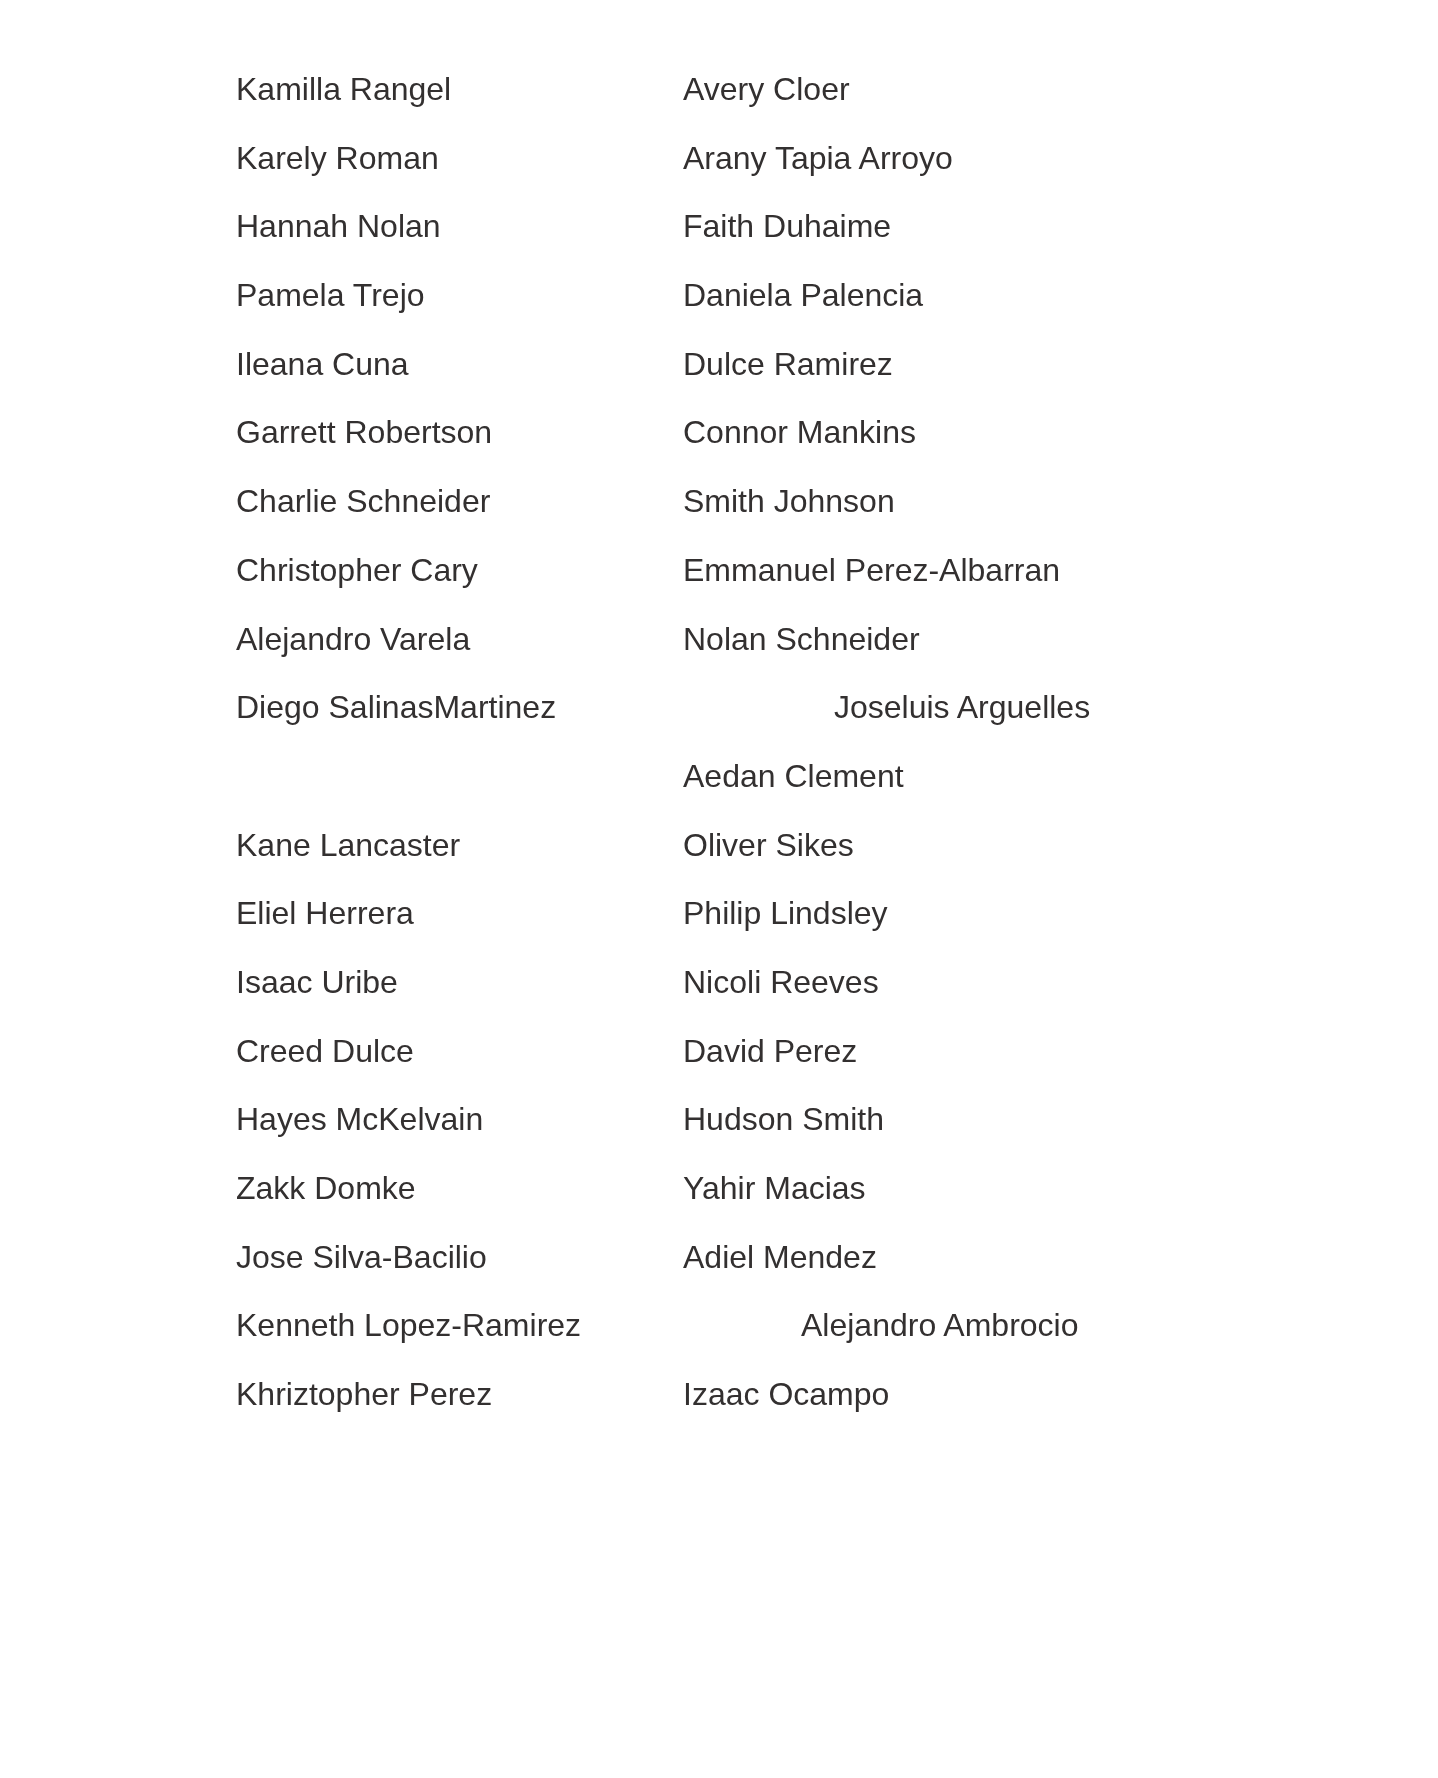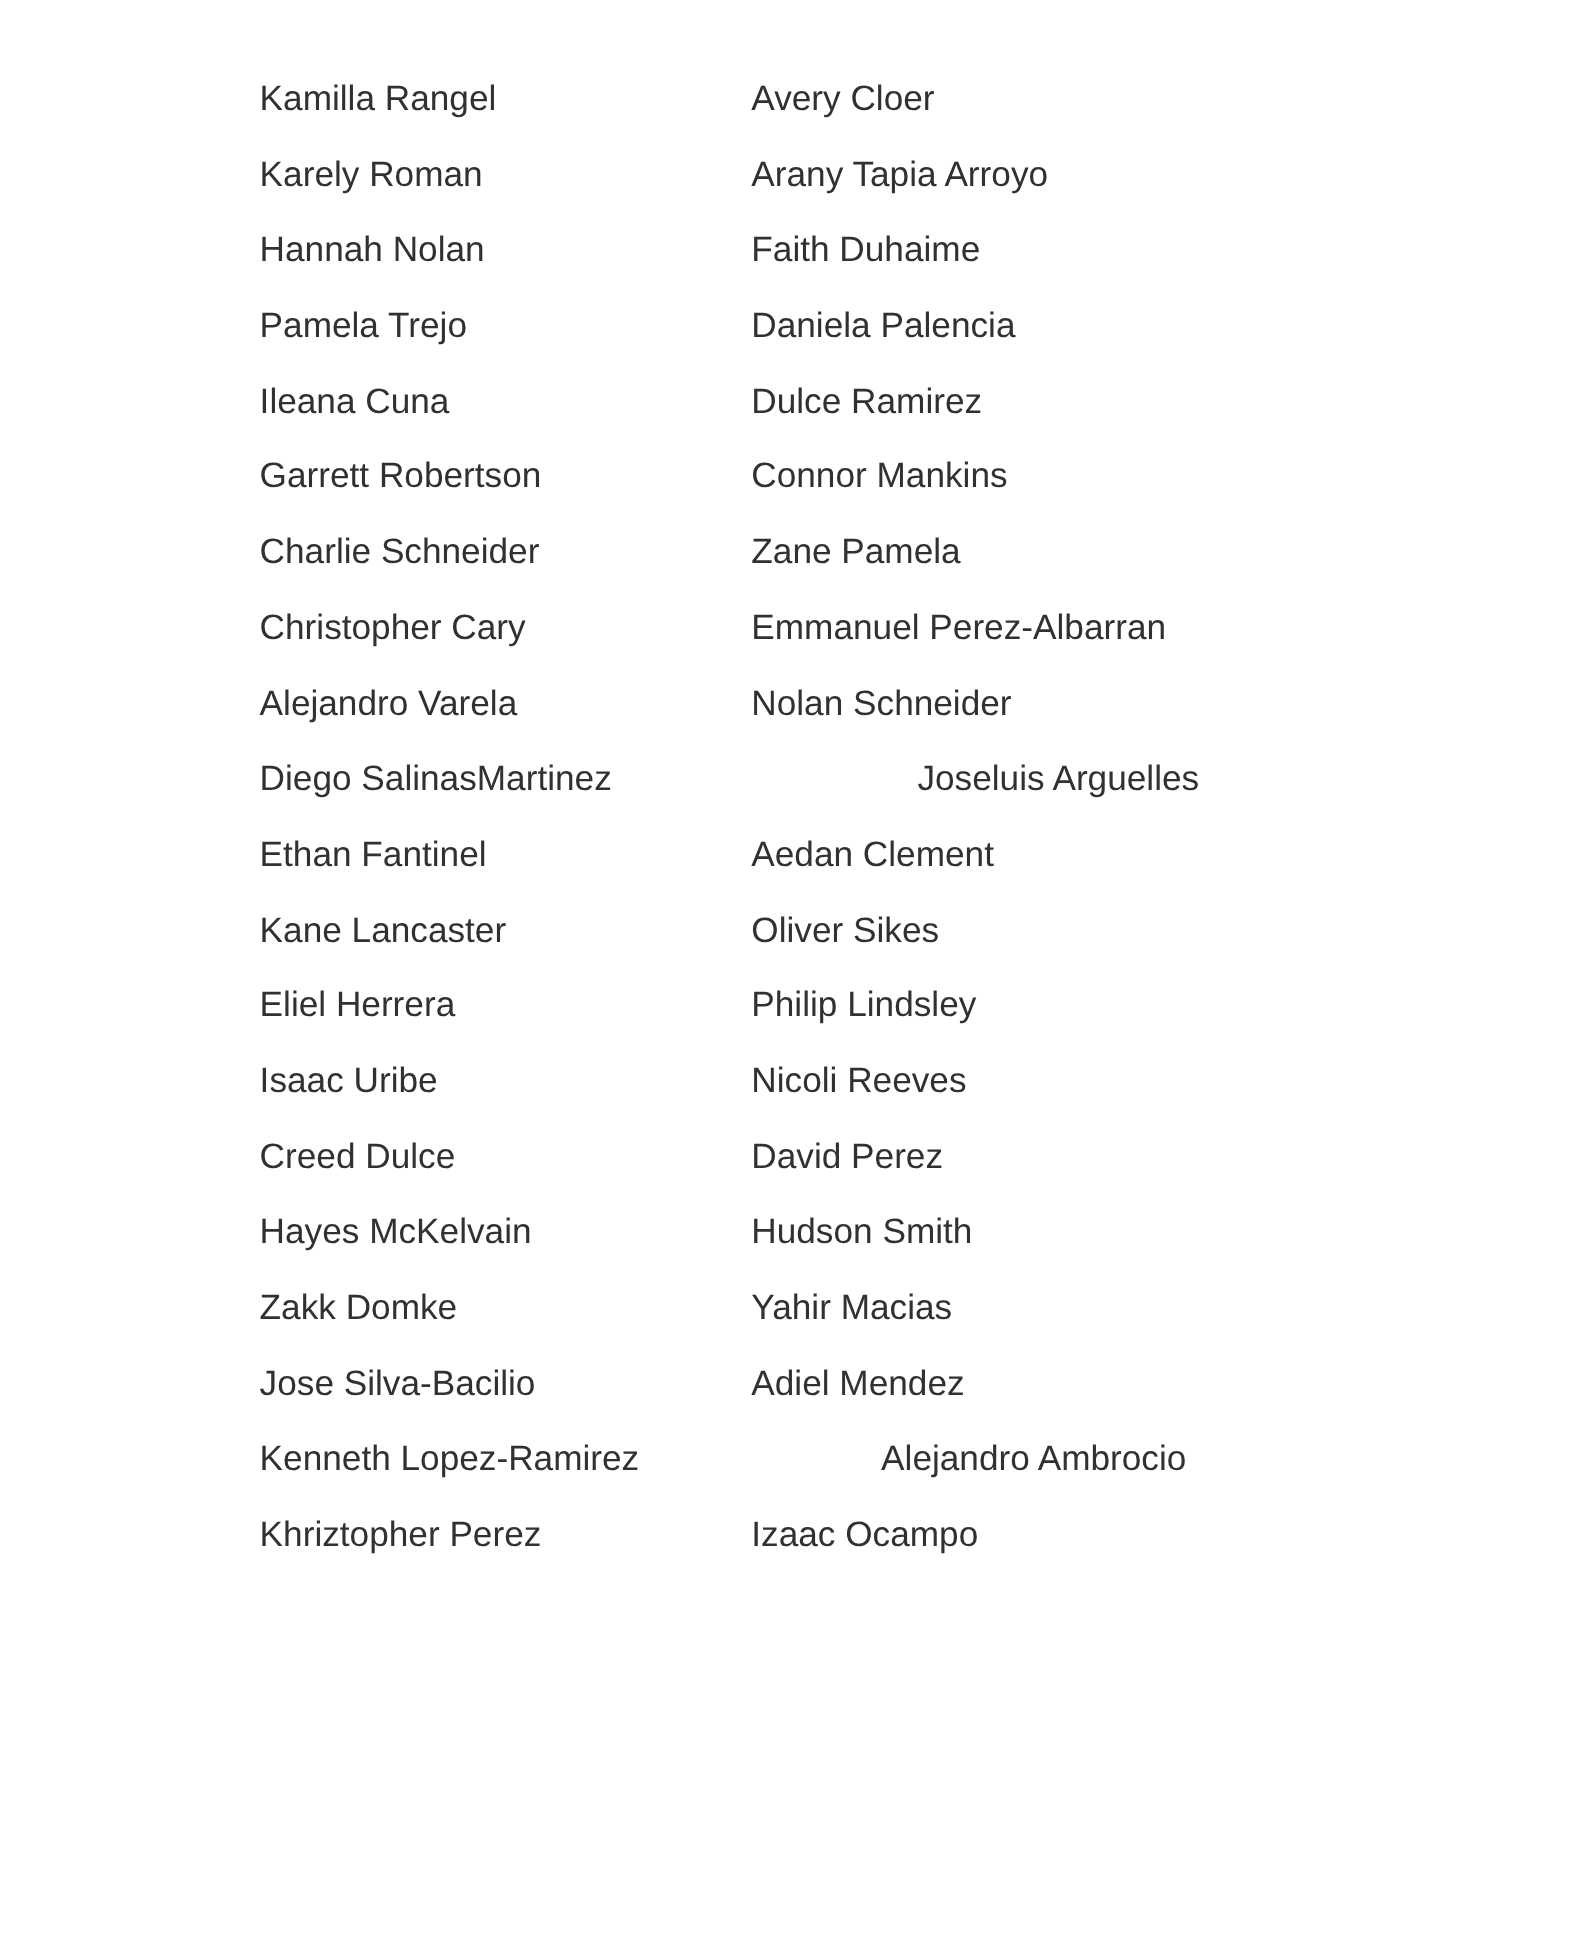--- a/index.html
+++ b/index.html
@@ -71,7 +71,7 @@
   </div>
   <div class="name-row">
     <span class="name-left">Charlie Schneider</span>
-    <span class="name-right">Zane Pamela</span>
+    <span class="name-right">Smith Johnson</span>
   </div>
   <div class="name-row">
     <span class="name-left">Christopher Cary</span>

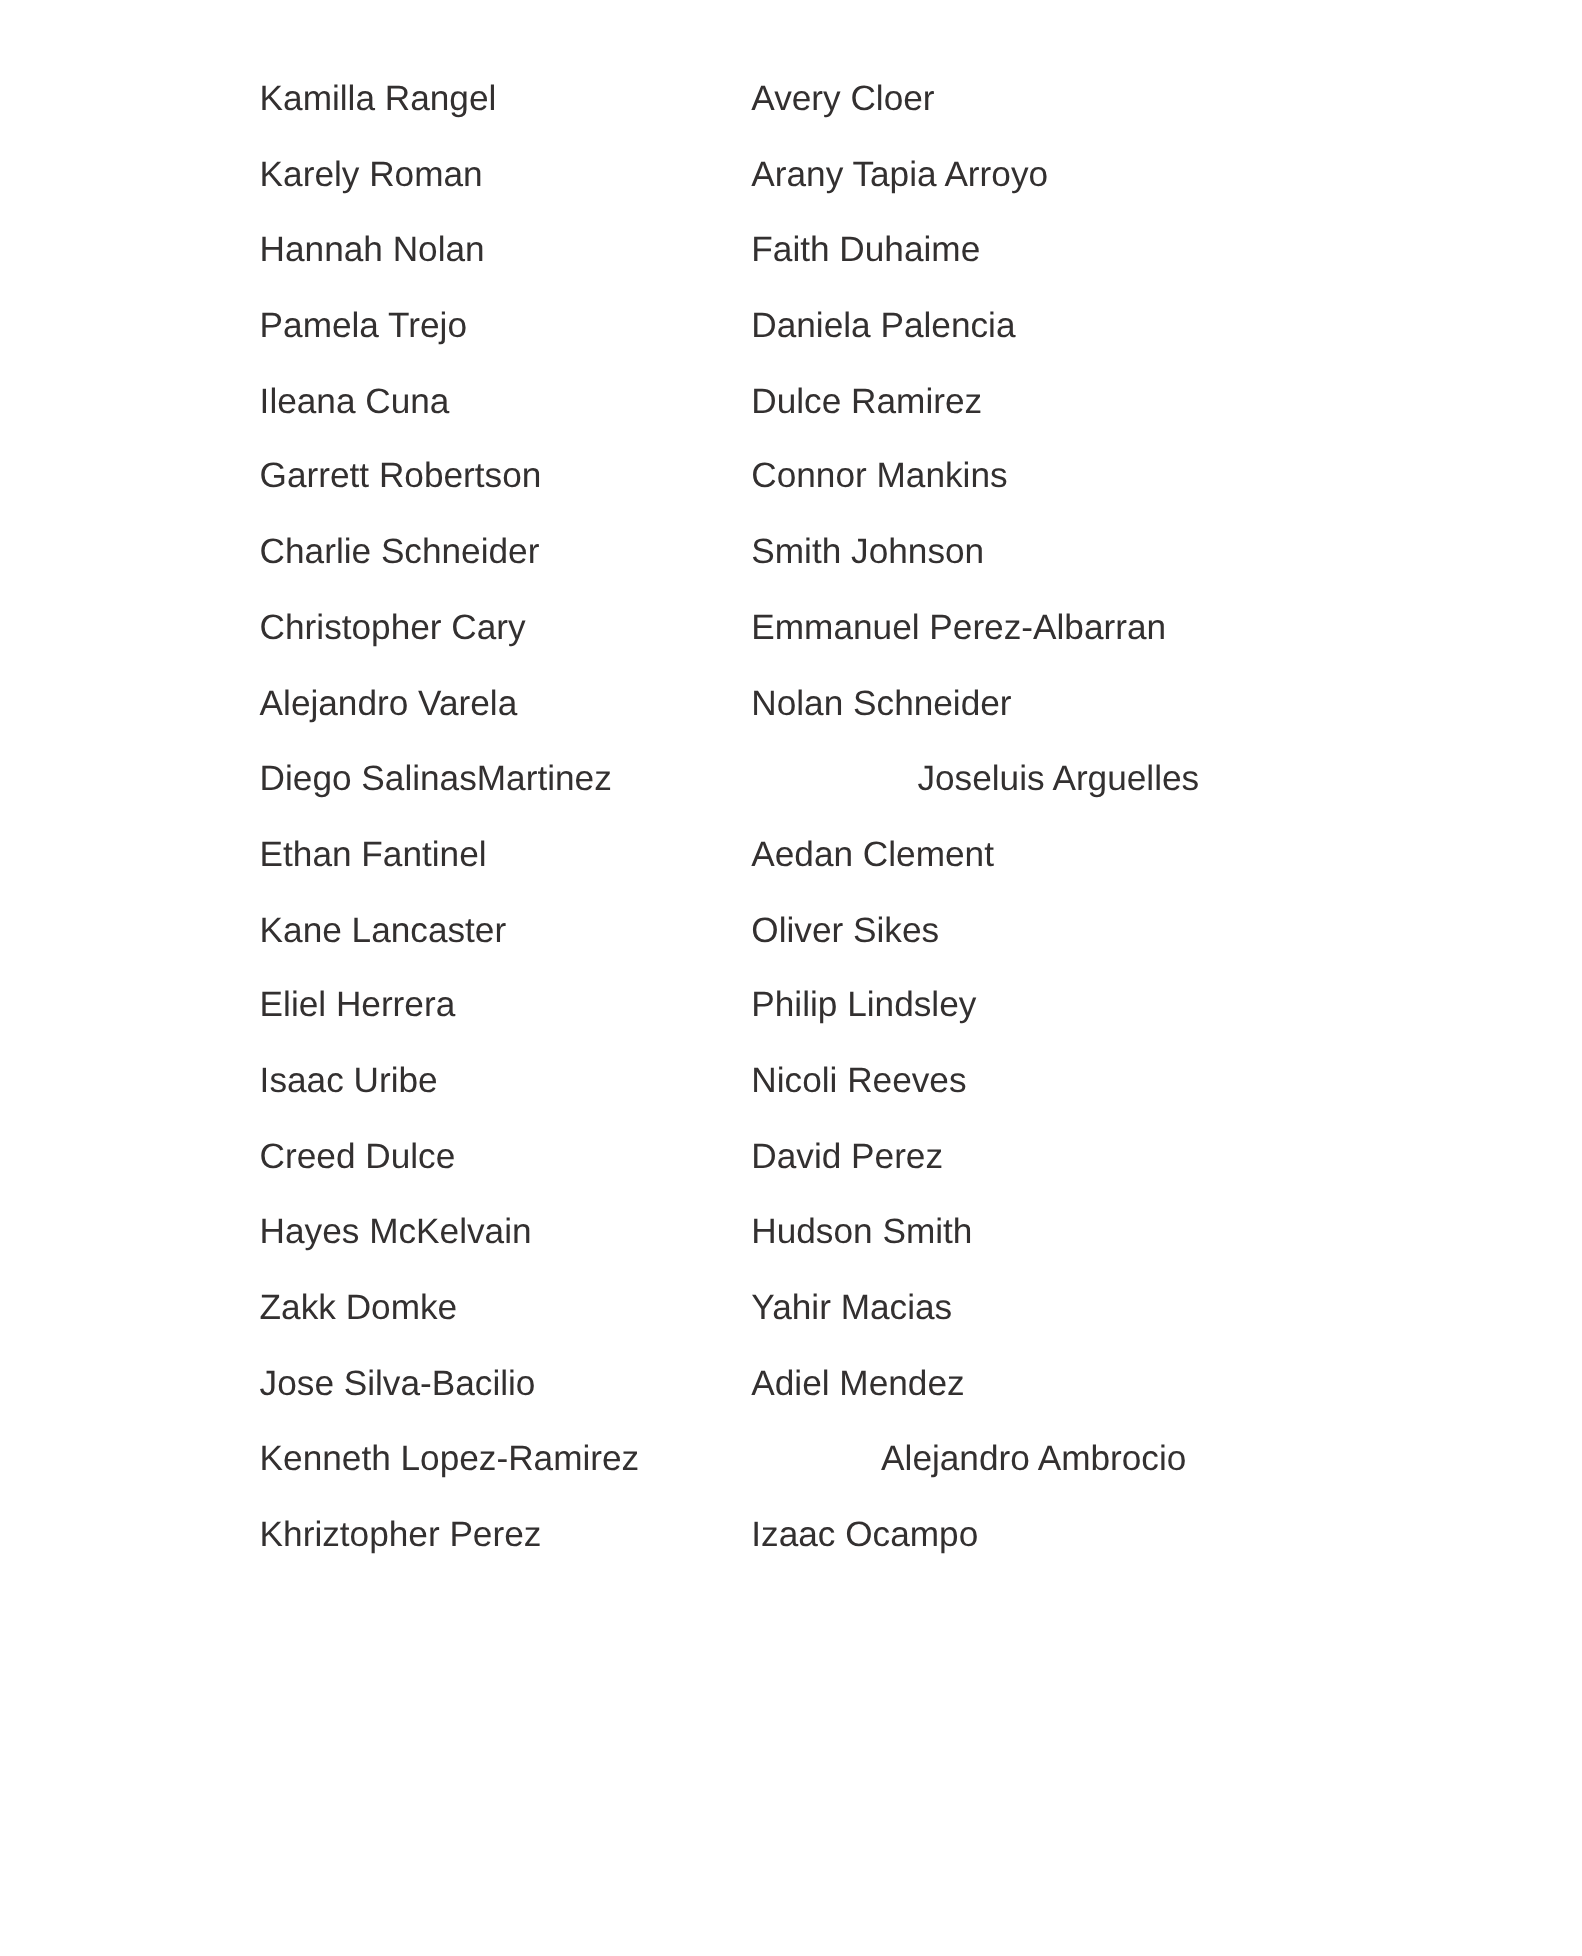--- a/index.html
+++ b/index.html
@@ -86,7 +86,6 @@
     <span class="name-right tab-2">Joseluis Arguelles</span>
   </div>
   <div class="name-row">
-    <span class="name-left">Ethan Fantinel</span>
     <span class="name-right">Aedan Clement</span>
   </div>
   <div class="name-row">

